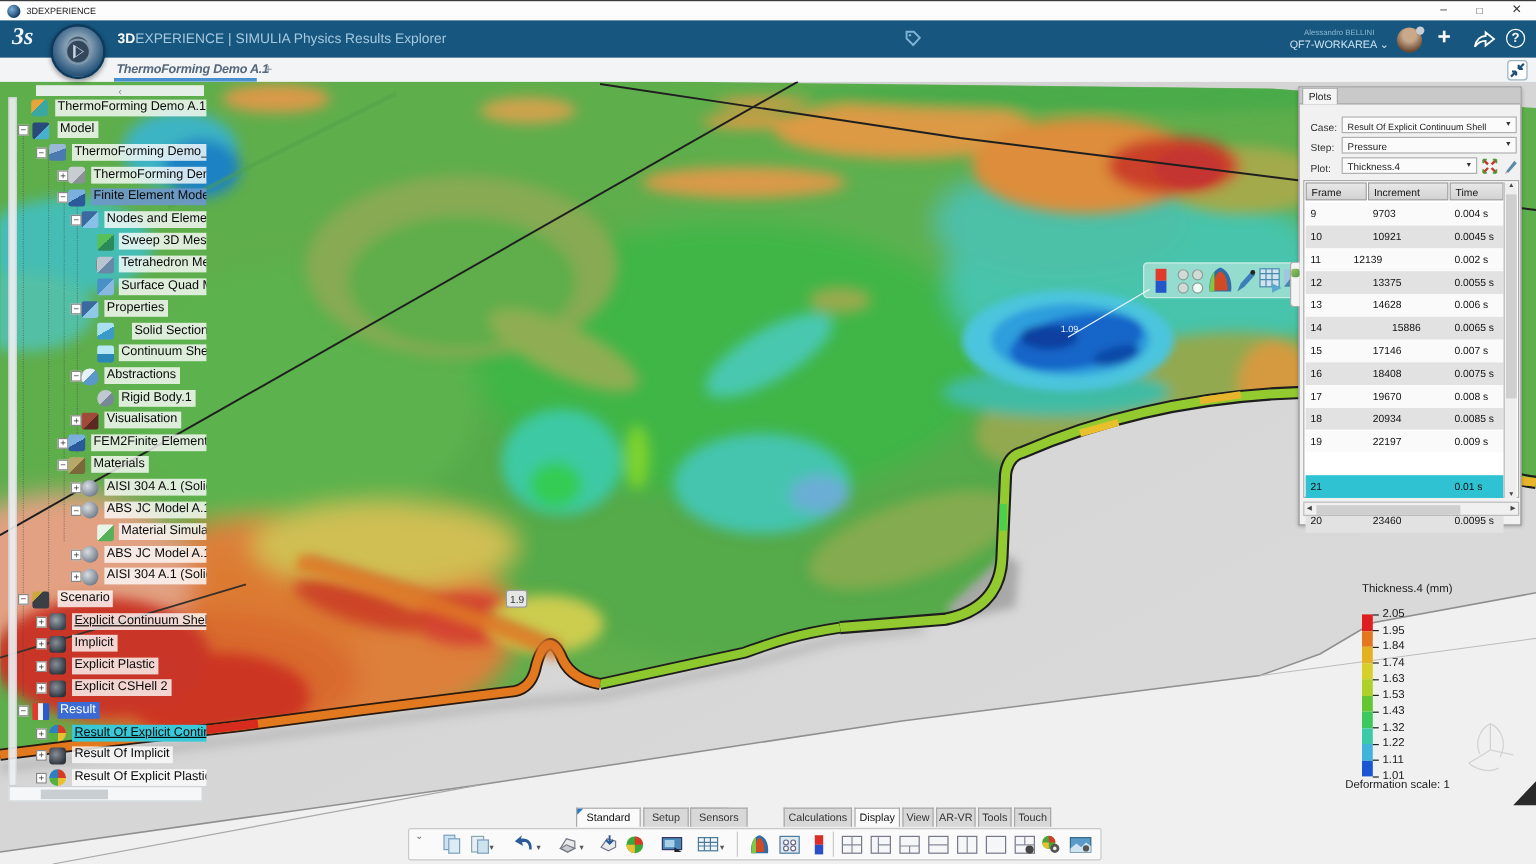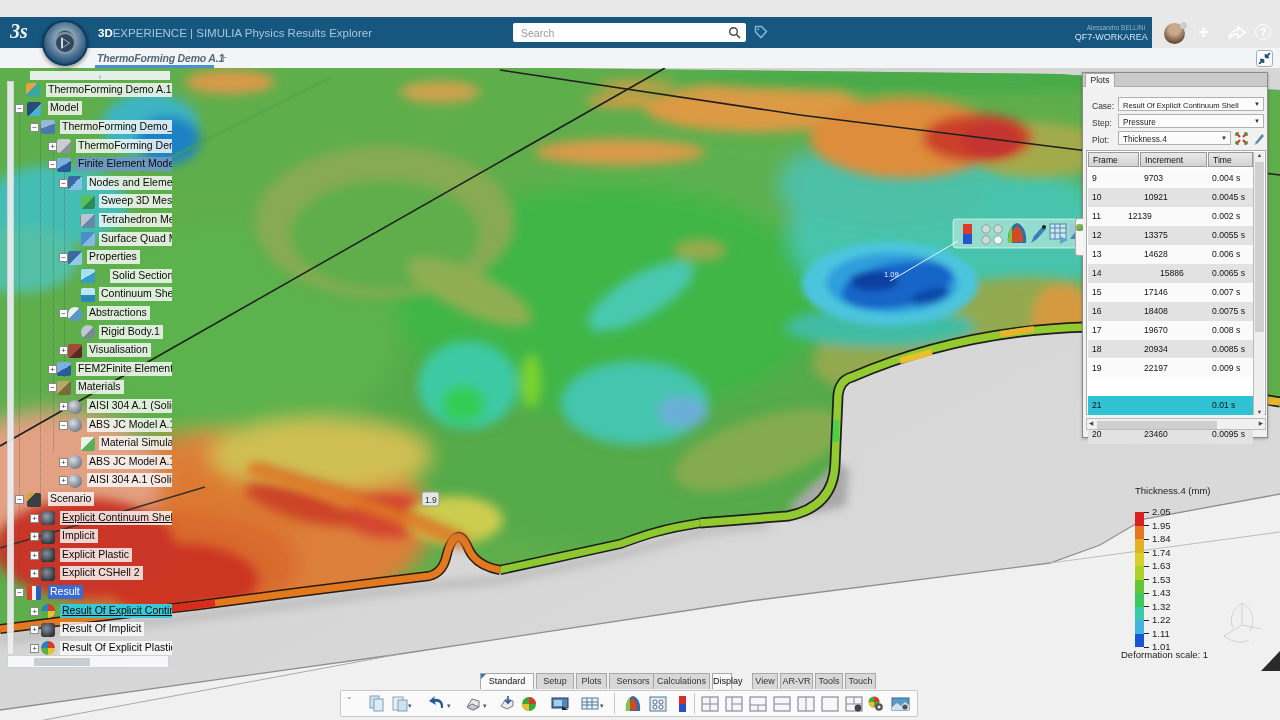--- a/index.html
+++ b/index.html
@@ -222,6 +222,13 @@
   <polygon points="1280,651 1280,671 1261,671" fill="#2a2a2a"></polygon>
 </svg>
 
+  <div id="titlebar">
+    <div class="appico"></div>
+    <div class="ttl">3DEXPERIENCE</div>
+    <div class="winbtn" style="left:1196px;">–</div>
+    <div class="winbtn" style="left:1226px;font-size:8.5px;">□</div>
+    <div class="winbtn" style="left:1257px;">✕</div>
+  </div>
 
   <div id="bluebar">
     <div id="logo3s">3s</div>

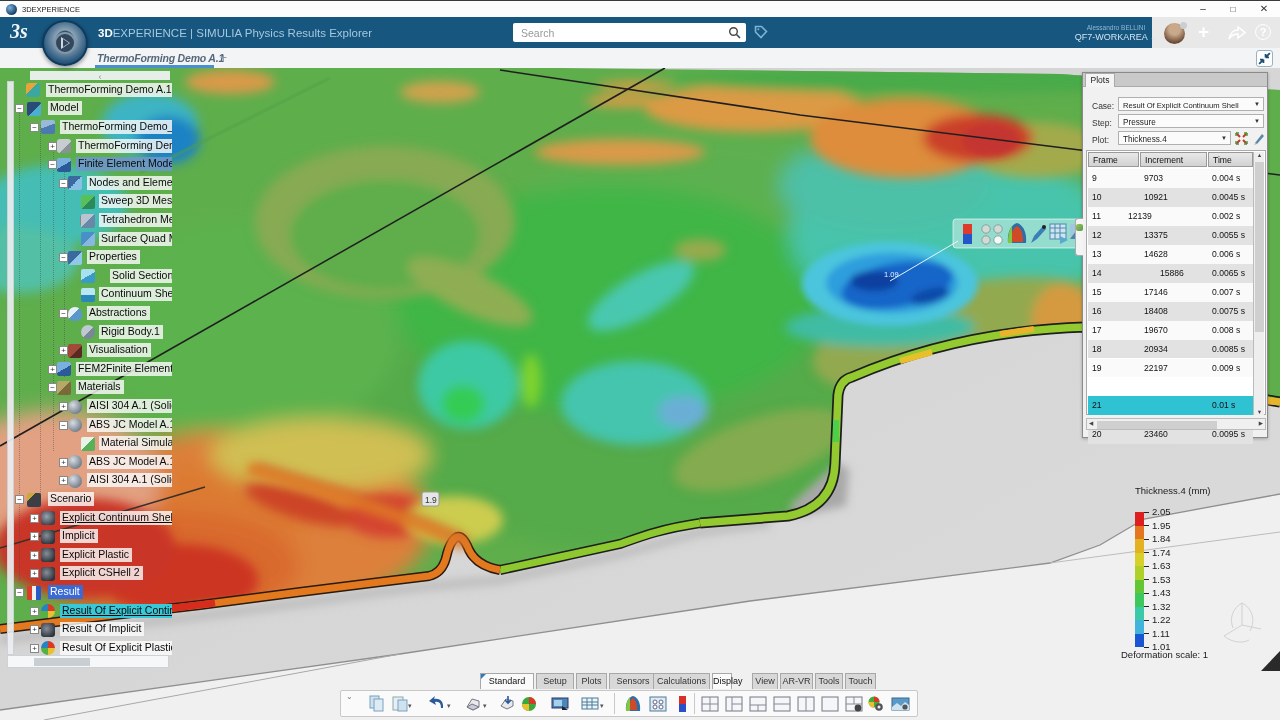--- a/index.html
+++ b/index.html
@@ -8,7 +8,7 @@
   #titlebar .ttl { position:absolute; left:22px; top:4px; font-size:7.5px; color:#1a1a1a; }
   #titlebar .appico { position:absolute; left:6px; top:2.5px; width:11px; height:11px; border-radius:6px; background:radial-gradient(circle at 35% 35%, #7fb2d8, #16406b 70%); }
   .winbtn { position:absolute; top:2px; width:14px; height:13px; color:#333; font-size:10px; text-align:center; line-height:12px; }
-  #bluebar { position:absolute; left:0; top:17px; width:1152px; height:31px; background:#16567f; }
+  #bluebar { position:absolute; left:0; top:17px; width:1280px; height:31px; background:#16567f; }
   #logo3s { position:absolute; left:10px; top:3px; color:#f0f5f8; font-size:20px; font-style:italic; font-weight:bold; font-family:"Liberation Serif",serif; }
   #brand { position:absolute; left:98px; top:10px; font-size:11.5px; color:#a5c8de; }
   #brand b { color:#ffffff; }

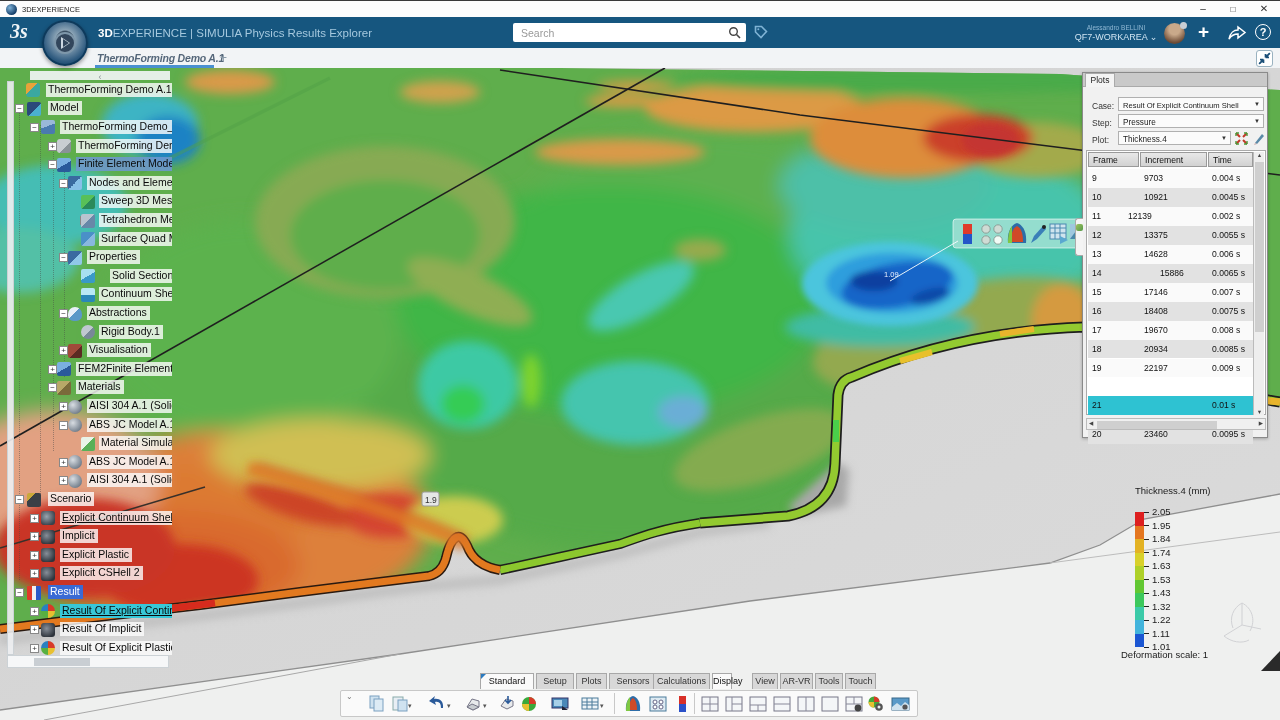--- a/index.html
+++ b/index.html
@@ -233,13 +233,6 @@
   <div id="bluebar">
     <div id="logo3s">3s</div>
     <div id="brand"><b>3D</b>EXPERIENCE&nbsp;|&nbsp;SIMULIA Physics Results Explorer</div>
-    <div id="searchbox">
-        <span class="ph">Search</span>
-      <svg style="position:absolute;right:5px;top:3px;" width="13" height="13" viewBox="0 0 13 13">
-          <circle cx="5.5" cy="5.5" r="3.8" fill="none" stroke="#444" stroke-width="1.4"></circle>
-          <line x1="8.5" y1="8.5" x2="12" y2="12" stroke="#444" stroke-width="1.6"></line>
-        </svg>
-    </div>
     <svg class="topico" style="left:752px;top:7px;" width="17" height="17" viewBox="0 0 17 17">
         <path d="M9.5 2.5 L14.5 7.5 L9 13.5 L3.5 8 L3.5 2.5 Z" fill="none" stroke="#7fb3d5" stroke-width="1.6"></path>
         <circle cx="6.3" cy="5.3" r="1" fill="#7fb3d5"></circle>

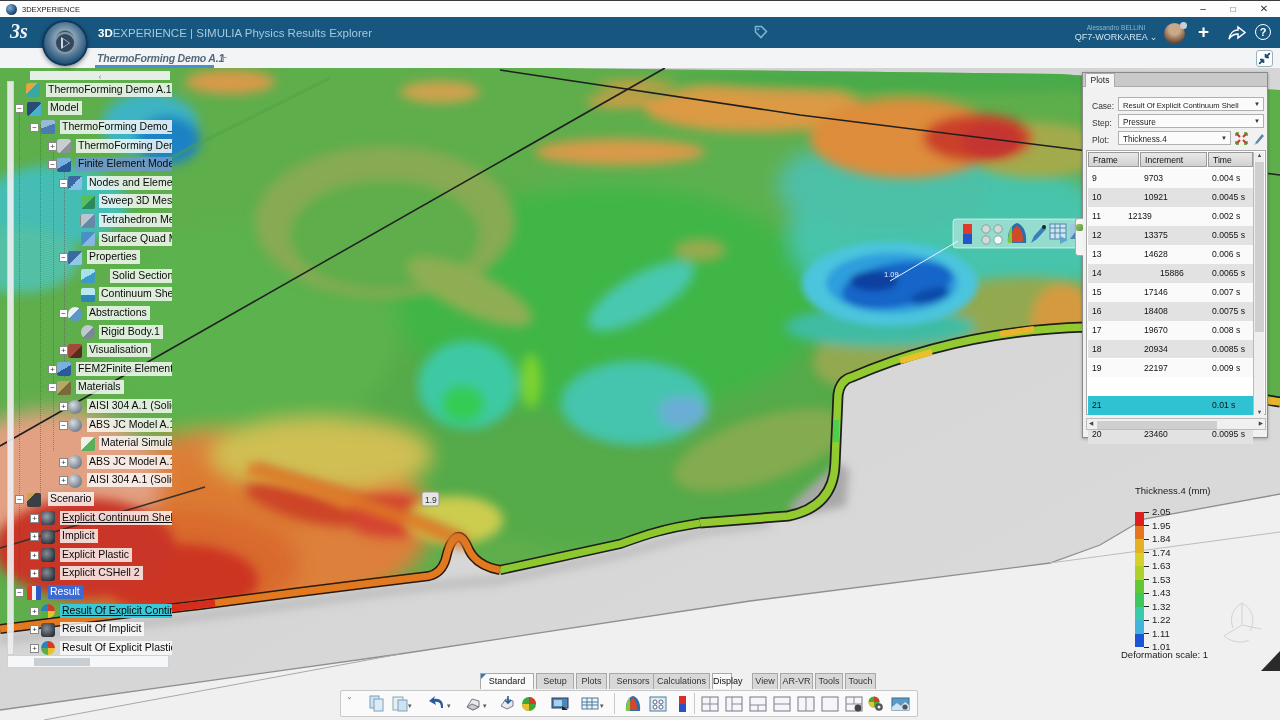--- a/index.html
+++ b/index.html
@@ -509,7 +509,7 @@
 <div class="btab act" style="left:480px;width:54px;"><span style="position:absolute;left:0;top:0;width:0;height:0;border-left:5px solid #2a7ac0;border-bottom:5px solid transparent;"></span>Standard</div>
 <div class="btab" style="left:536px;width:38px;">Setup</div>
 <div class="btab" style="left:576px;width:31px;">Plots</div>
-<div class="btab" style="left:609px;width:48px;text-align:center;">Sensors</div>
+<div class="btab" style="left:575px;width:48px;text-align:center;">Sensors</div>
 <div class="btab" style="left:653px;width:57px;">Calculations</div>
 <div class="btab act" style="left:712px;width:20px;">Display</div>
 <div class="btab" style="left:752px;width:26px;">View</div>

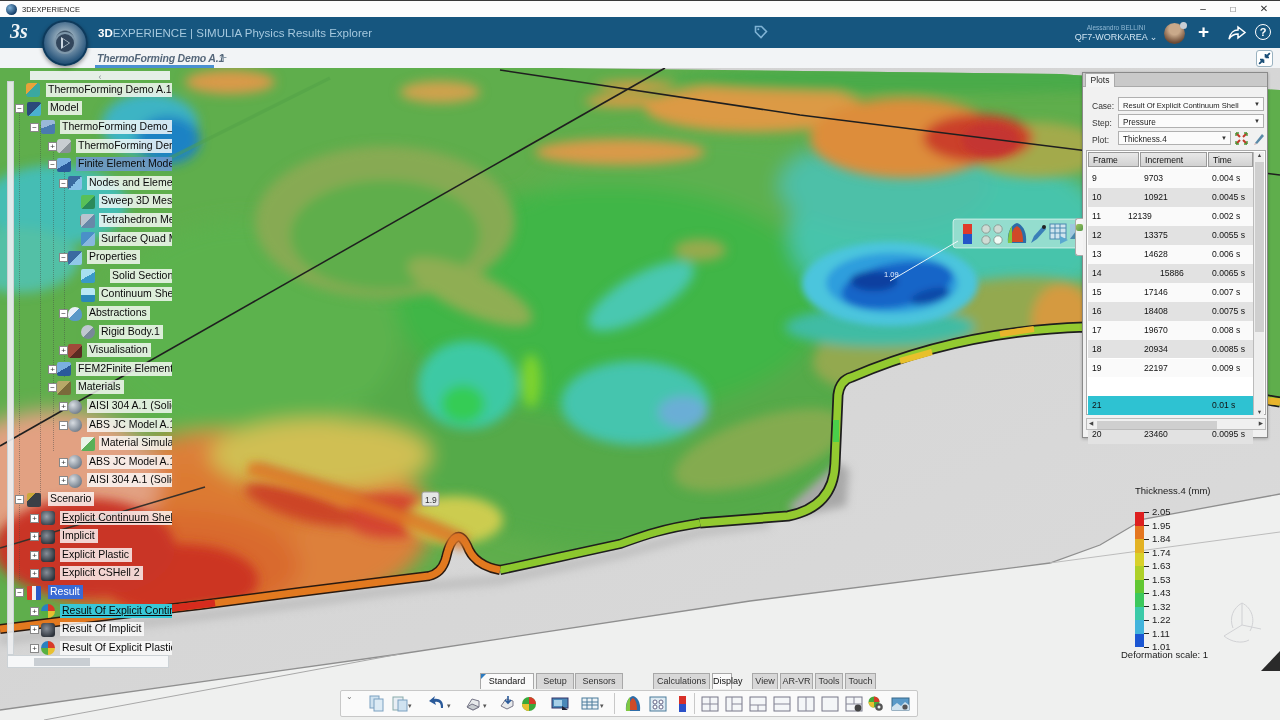--- a/index.html
+++ b/index.html
@@ -511,7 +511,7 @@
 <div class="btab" style="left:576px;width:31px;">Plots</div>
 <div class="btab" style="left:575px;width:48px;text-align:center;">Sensors</div>
 <div class="btab" style="left:653px;width:57px;">Calculations</div>
-<div class="btab act" style="left:712px;width:20px;">Display</div>
+<div class="btab act" style="left:712px;width:38px;">Display</div>
 <div class="btab" style="left:752px;width:26px;">View</div>
 <div class="btab" style="left:780px;width:33px;">AR-VR</div>
 <div class="btab" style="left:815px;width:28px;">Tools</div>

